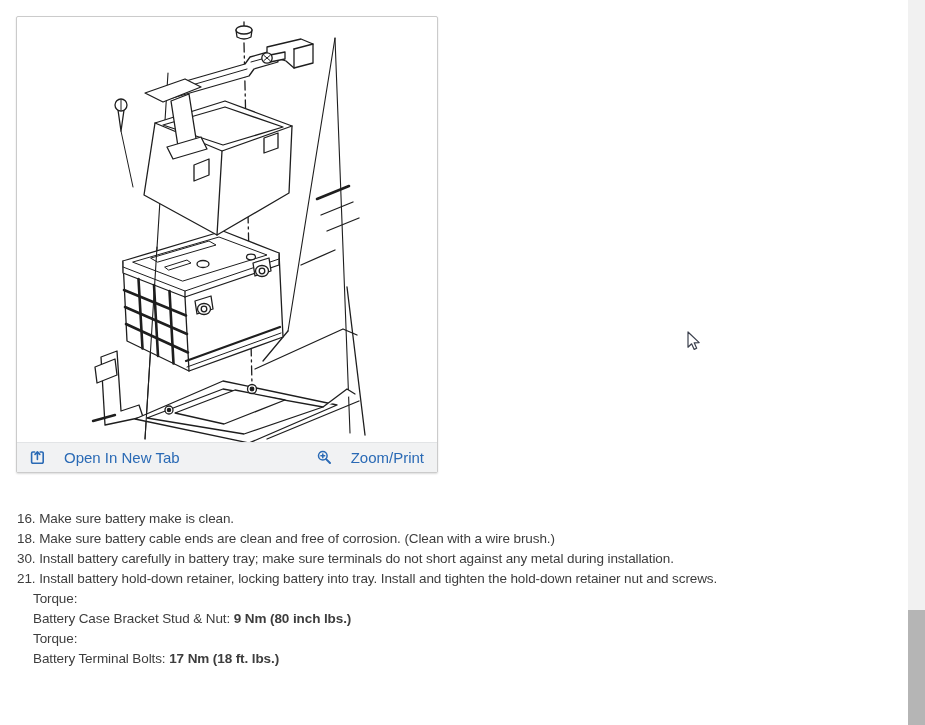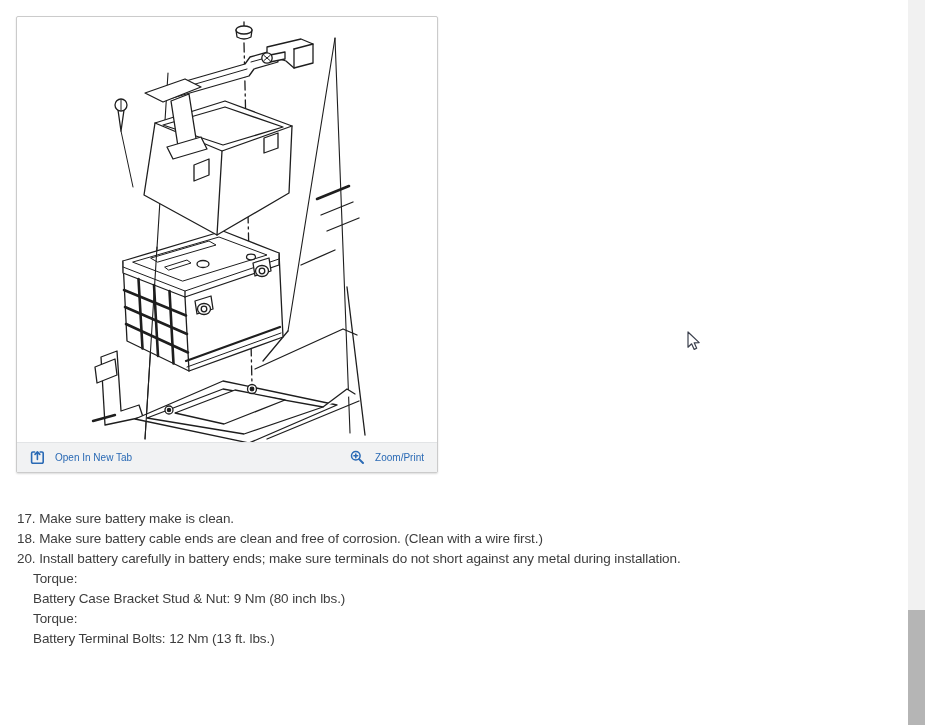--- a/index.html
+++ b/index.html
@@ -33,8 +33,8 @@
   }
   .link {
     color: #2a6ab5;
-    font-size: 10px;
-    display: flex; align-items: center; gap: 10px;
+    font-size: 15px;
+    display: flex; align-items: center; gap: 19px;
     cursor: pointer; text-decoration: none; white-space: nowrap;
   }
   .link svg { flex: 0 0 auto; }

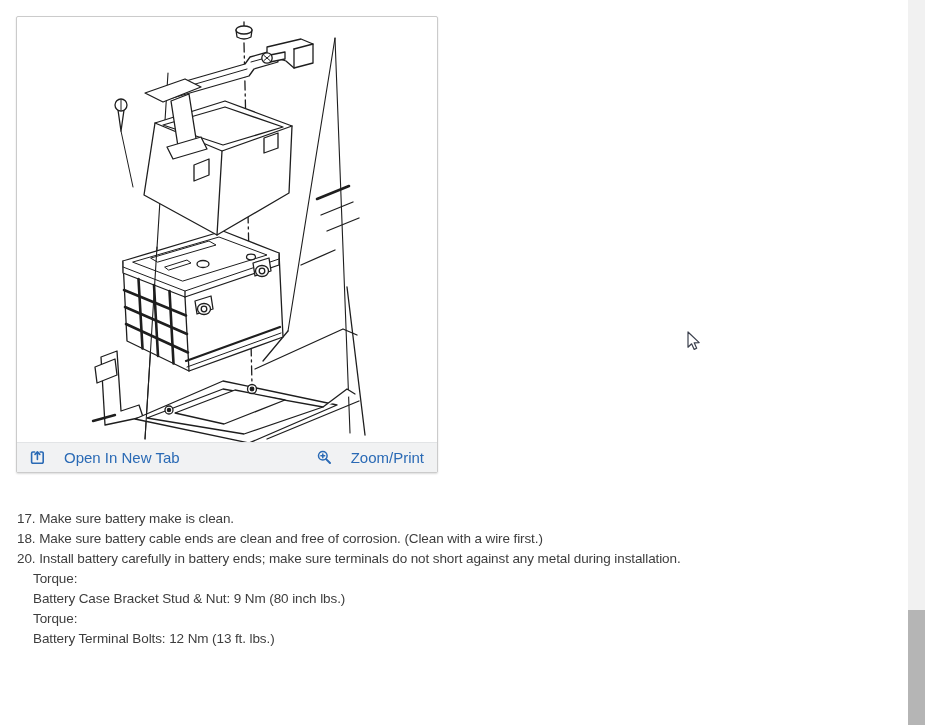--- a/index.html
+++ b/index.html
@@ -199,7 +199,7 @@
 </div>
 
 <div class="instructions">
-  <div class="line"><span class="num">17.</span> <span>Make sure battery make is clean.</span></div>
+  <div class="line"><span class="num">16.</span> <span>Make sure battery make is clean.</span></div>
   <div class="line"><span class="num">18.</span> <span>Make sure battery cable ends are clean and free of corrosion. (Clean with a wire first.)</span></div>
   <div class="line"><span class="num">20.</span> <span>Install battery carefully in battery ends; make sure terminals do not short against any metal during installation.</span></div>
   <div class="line sub">Torque:</div>

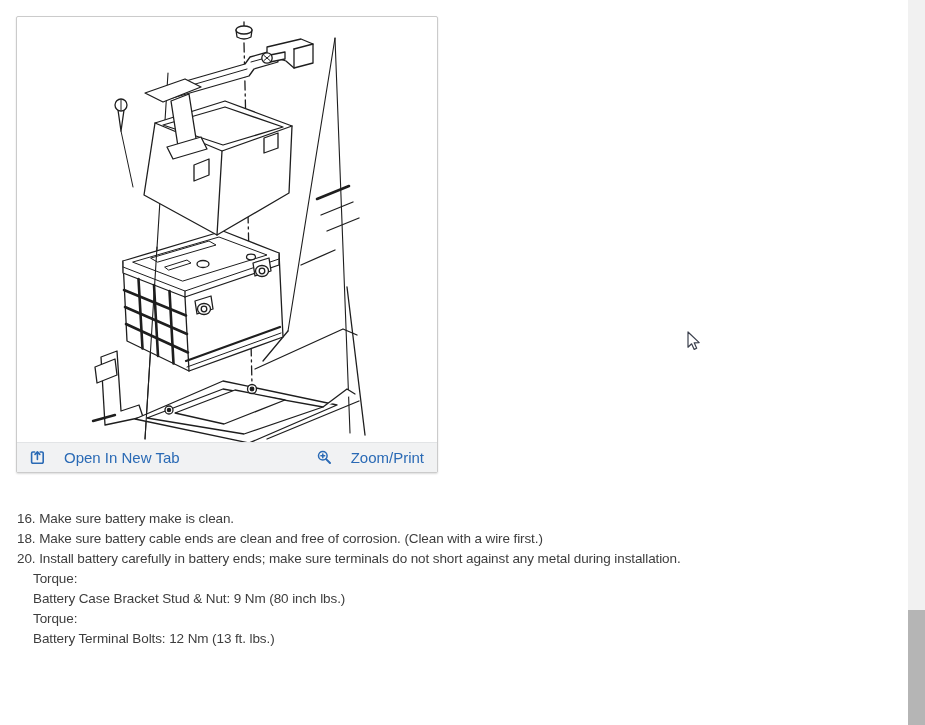--- a/index.html
+++ b/index.html
@@ -200,7 +200,7 @@
 
 <div class="instructions">
   <div class="line"><span class="num">16.</span> <span>Make sure battery make is clean.</span></div>
-  <div class="line"><span class="num">18.</span> <span>Make sure battery cable ends are clean and free of corrosion. (Clean with a wire first.)</span></div>
+  <div class="line"><span class="num">18.</span> <span>Make sure battery cable ends are clean and free of corrosion. (Clean with a wire brush.)</span></div>
   <div class="line"><span class="num">20.</span> <span>Install battery carefully in battery ends; make sure terminals do not short against any metal during installation.</span></div>
   <div class="line sub">Torque:</div>
   <div class="line sub"><span>Battery Case Bracket Stud &amp; Nut:</span> <b>9 Nm (80 inch lbs.)</b></div>

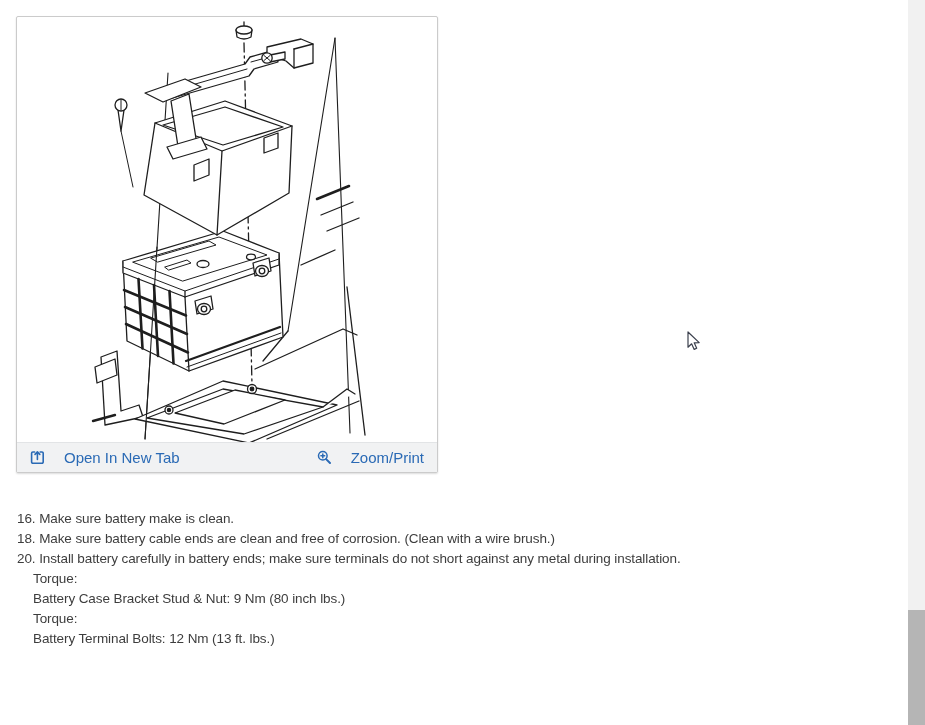--- a/index.html
+++ b/index.html
@@ -201,7 +201,7 @@
 <div class="instructions">
   <div class="line"><span class="num">16.</span> <span>Make sure battery make is clean.</span></div>
   <div class="line"><span class="num">18.</span> <span>Make sure battery cable ends are clean and free of corrosion. (Clean with a wire brush.)</span></div>
-  <div class="line"><span class="num">20.</span> <span>Install battery carefully in battery ends; make sure terminals do not short against any metal during installation.</span></div>
+  <div class="line"><span class="num">30.</span> <span>Install battery carefully in battery ends; make sure terminals do not short against any metal during installation.</span></div>
   <div class="line sub">Torque:</div>
   <div class="line sub"><span>Battery Case Bracket Stud &amp; Nut:</span> <b>9 Nm (80 inch lbs.)</b></div>
   <div class="line sub">Torque:</div>

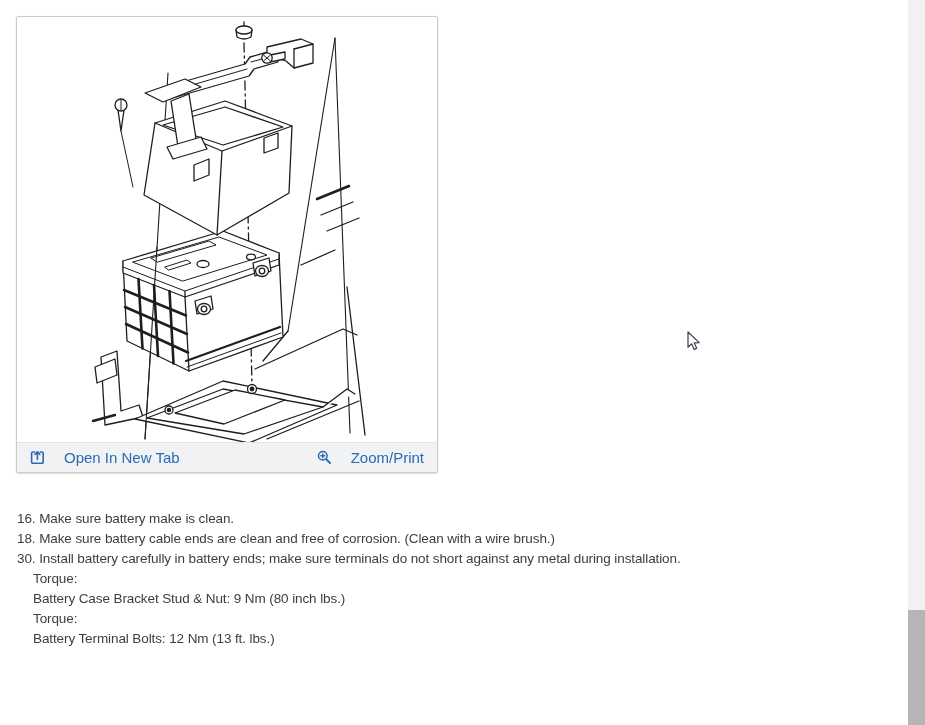--- a/index.html
+++ b/index.html
@@ -201,7 +201,7 @@
 <div class="instructions">
   <div class="line"><span class="num">16.</span> <span>Make sure battery make is clean.</span></div>
   <div class="line"><span class="num">18.</span> <span>Make sure battery cable ends are clean and free of corrosion. (Clean with a wire brush.)</span></div>
-  <div class="line"><span class="num">30.</span> <span>Install battery carefully in battery ends; make sure terminals do not short against any metal during installation.</span></div>
+  <div class="line"><span class="num">30.</span> <span>Install battery carefully in battery tray; make sure terminals do not short against any metal during installation.</span></div>
   <div class="line sub">Torque:</div>
   <div class="line sub"><span>Battery Case Bracket Stud &amp; Nut:</span> <b>9 Nm (80 inch lbs.)</b></div>
   <div class="line sub">Torque:</div>

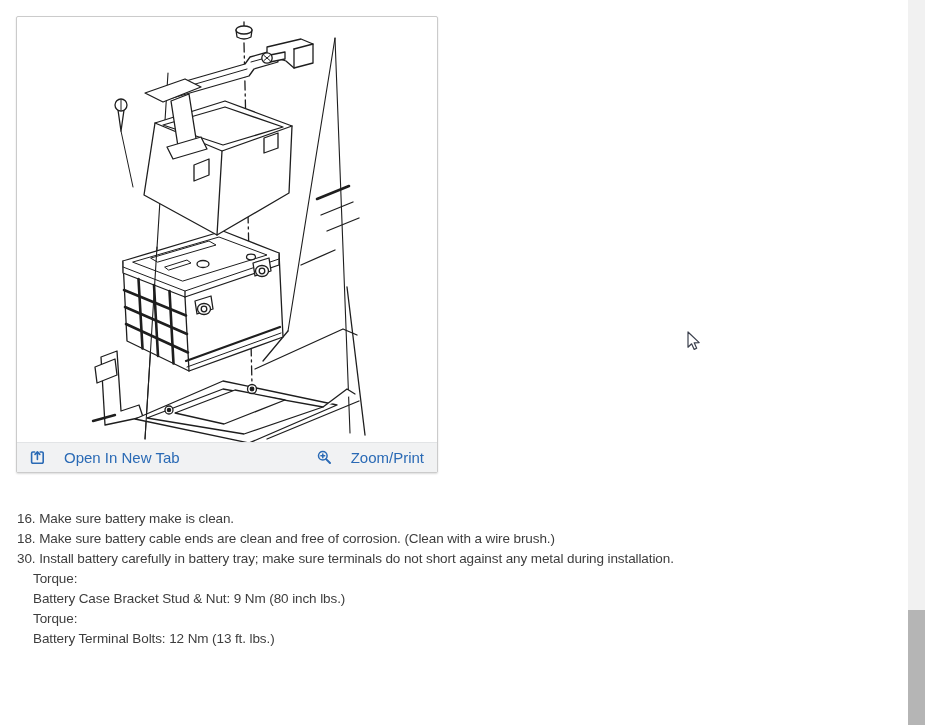--- a/index.html
+++ b/index.html
@@ -202,6 +202,7 @@
   <div class="line"><span class="num">16.</span> <span>Make sure battery make is clean.</span></div>
   <div class="line"><span class="num">18.</span> <span>Make sure battery cable ends are clean and free of corrosion. (Clean with a wire brush.)</span></div>
   <div class="line"><span class="num">30.</span> <span>Install battery carefully in battery tray; make sure terminals do not short against any metal during installation.</span></div>
+  <div class="line"><span class="num">21.</span> <span>Install battery hold-down retainer, locking battery into tray. Install and tighten the hold-down retainer nut and screws.</span></div>
   <div class="line sub">Torque:</div>
   <div class="line sub"><span>Battery Case Bracket Stud &amp; Nut:</span> <b>9 Nm (80 inch lbs.)</b></div>
   <div class="line sub">Torque:</div>

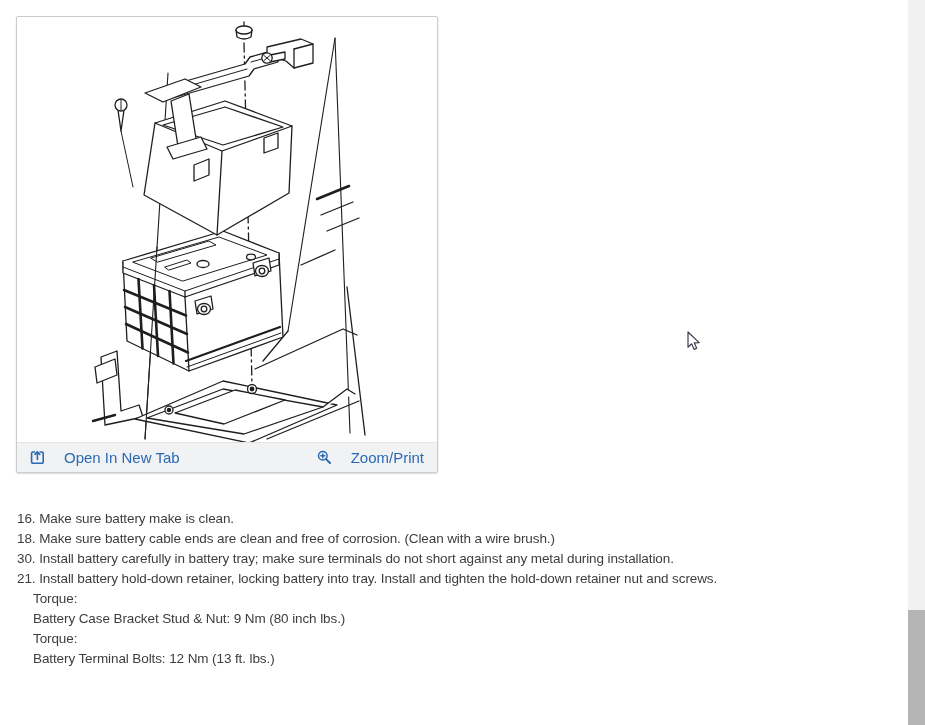--- a/index.html
+++ b/index.html
@@ -48,7 +48,7 @@
   .line { line-height: 20px; white-space: nowrap; }
   .line .num { }
   .sub { padding-left: 16px; }
-  .sub b { font-weight: normal; }
+  .sub b { font-weight: bold; }
 
   
   .scrollbar {

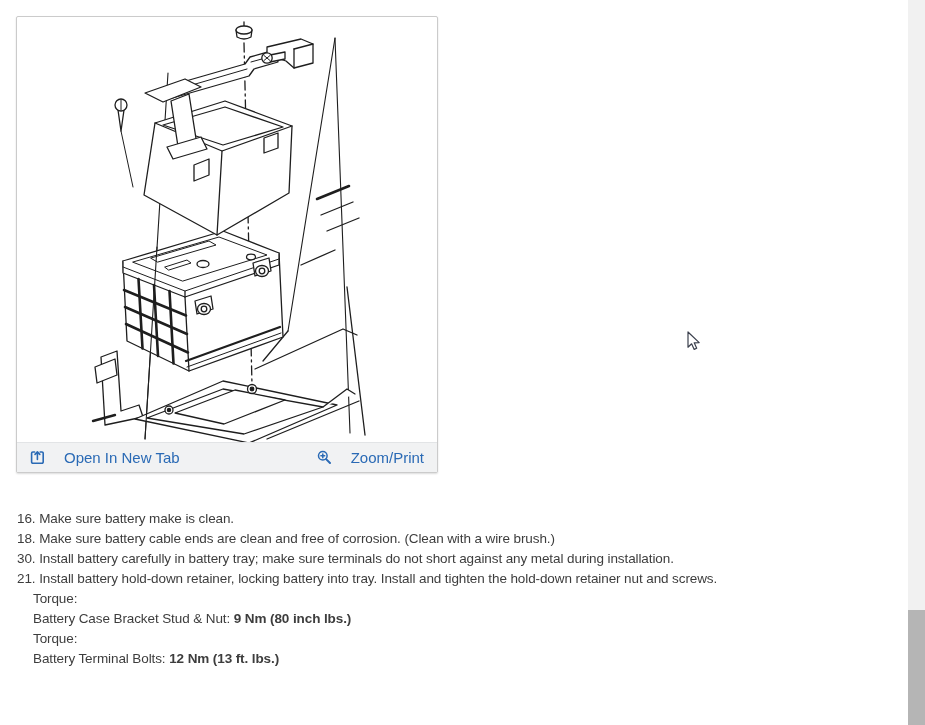--- a/index.html
+++ b/index.html
@@ -206,7 +206,7 @@
   <div class="line sub">Torque:</div>
   <div class="line sub"><span>Battery Case Bracket Stud &amp; Nut:</span> <b>9 Nm (80 inch lbs.)</b></div>
   <div class="line sub">Torque:</div>
-  <div class="line sub"><span>Battery Terminal Bolts:</span> <b>12 Nm (13 ft. lbs.)</b></div>
+  <div class="line sub"><span>Battery Terminal Bolts:</span> <b>17 Nm (18 ft. lbs.)</b></div>
 </div>
 
 <div class="scrollbar">

